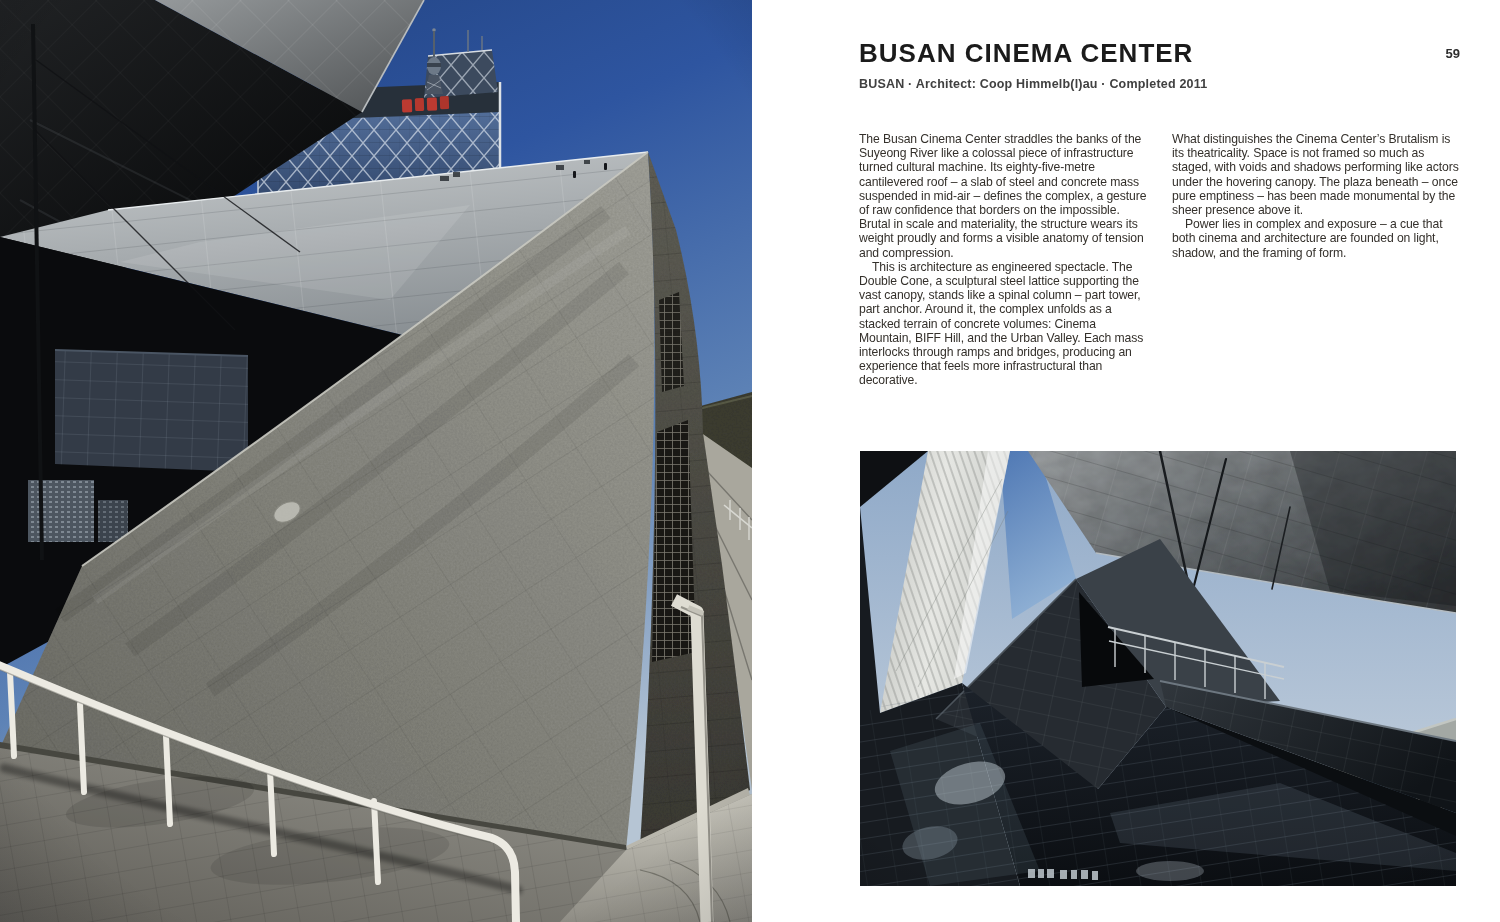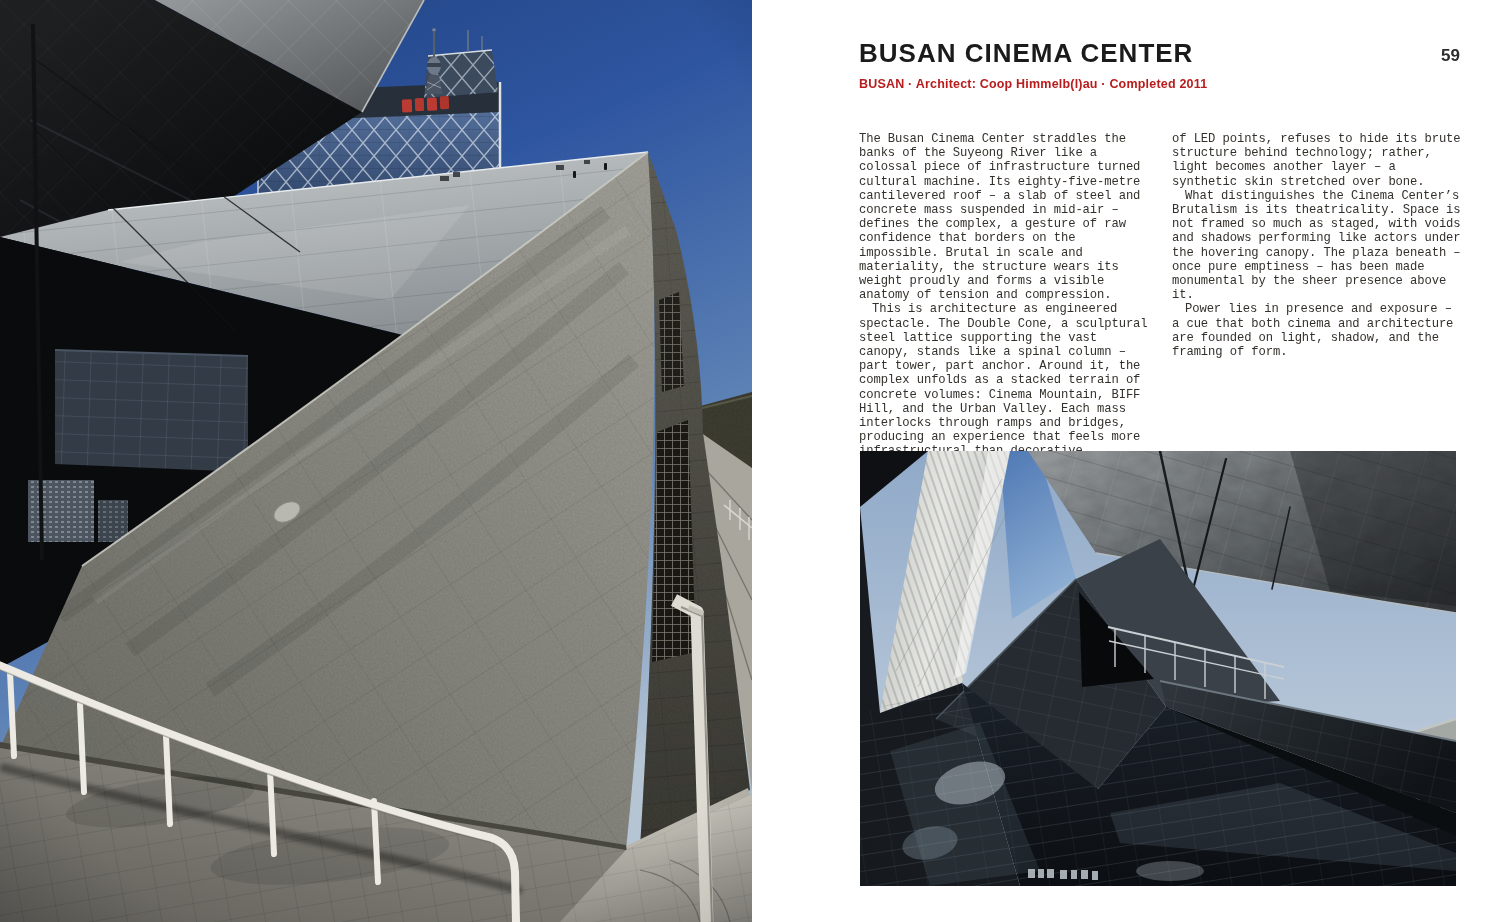--- a/index.html
+++ b/index.html
@@ -15,7 +15,7 @@
   .page-title{position:absolute;left:859px;top:38px;margin:0;
       font-size:26px;font-weight:700;letter-spacing:1px;color:#1b1b1b;}
   .page-number{position:absolute;left:1436px;top:46px;width:24px;text-align:right;
-      font-size:17px;font-weight:700;color:#2e2e2e;}
+      font-size:13px;font-weight:700;color:#2e2e2e;}
   .article-meta{position:absolute;left:859px;top:77px;margin:0;
       font-size:12.5px;font-weight:700;letter-spacing:.2px;color:#b91c1c;}
 

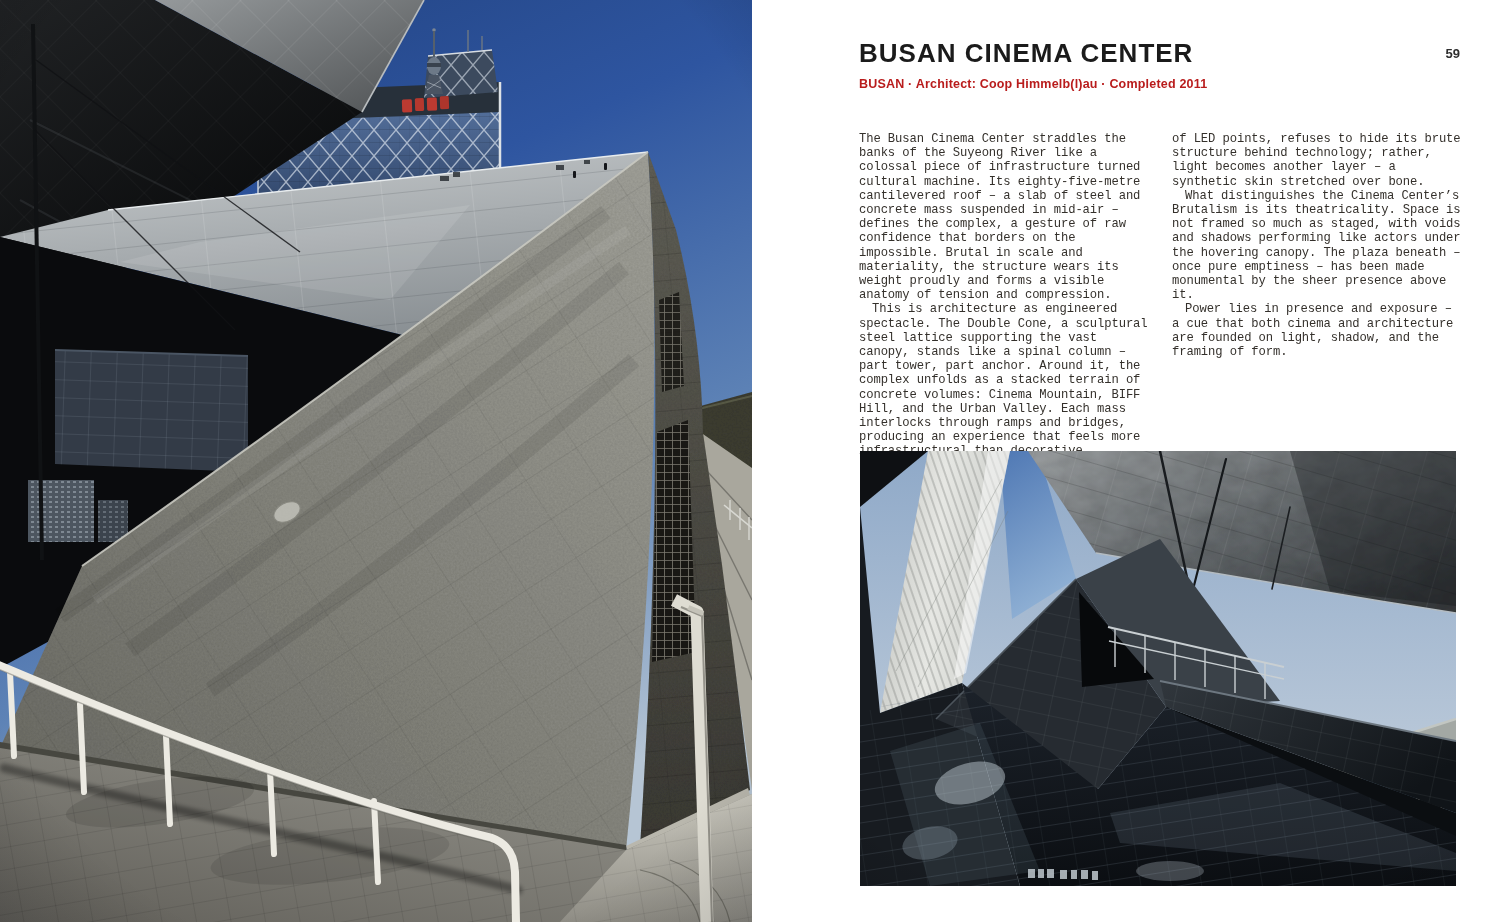--- a/index.html
+++ b/index.html
@@ -17,7 +17,7 @@
   .page-number{position:absolute;left:1436px;top:46px;width:24px;text-align:right;
       font-size:13px;font-weight:700;color:#2e2e2e;}
   .article-meta{position:absolute;left:859px;top:77px;margin:0;
-      font-size:12.5px;font-weight:700;letter-spacing:.2px;color:#b91c1c;}
+      font-size:12.5px;font-weight:700;letter-spacing:.2px;color:#404040;}
 
   .columns{position:absolute;left:859px;top:132px;width:604px;display:flex;gap:22px;}
   .col{width:291px;font-family:Liberation Mono, monospace;font-size:12.2px;

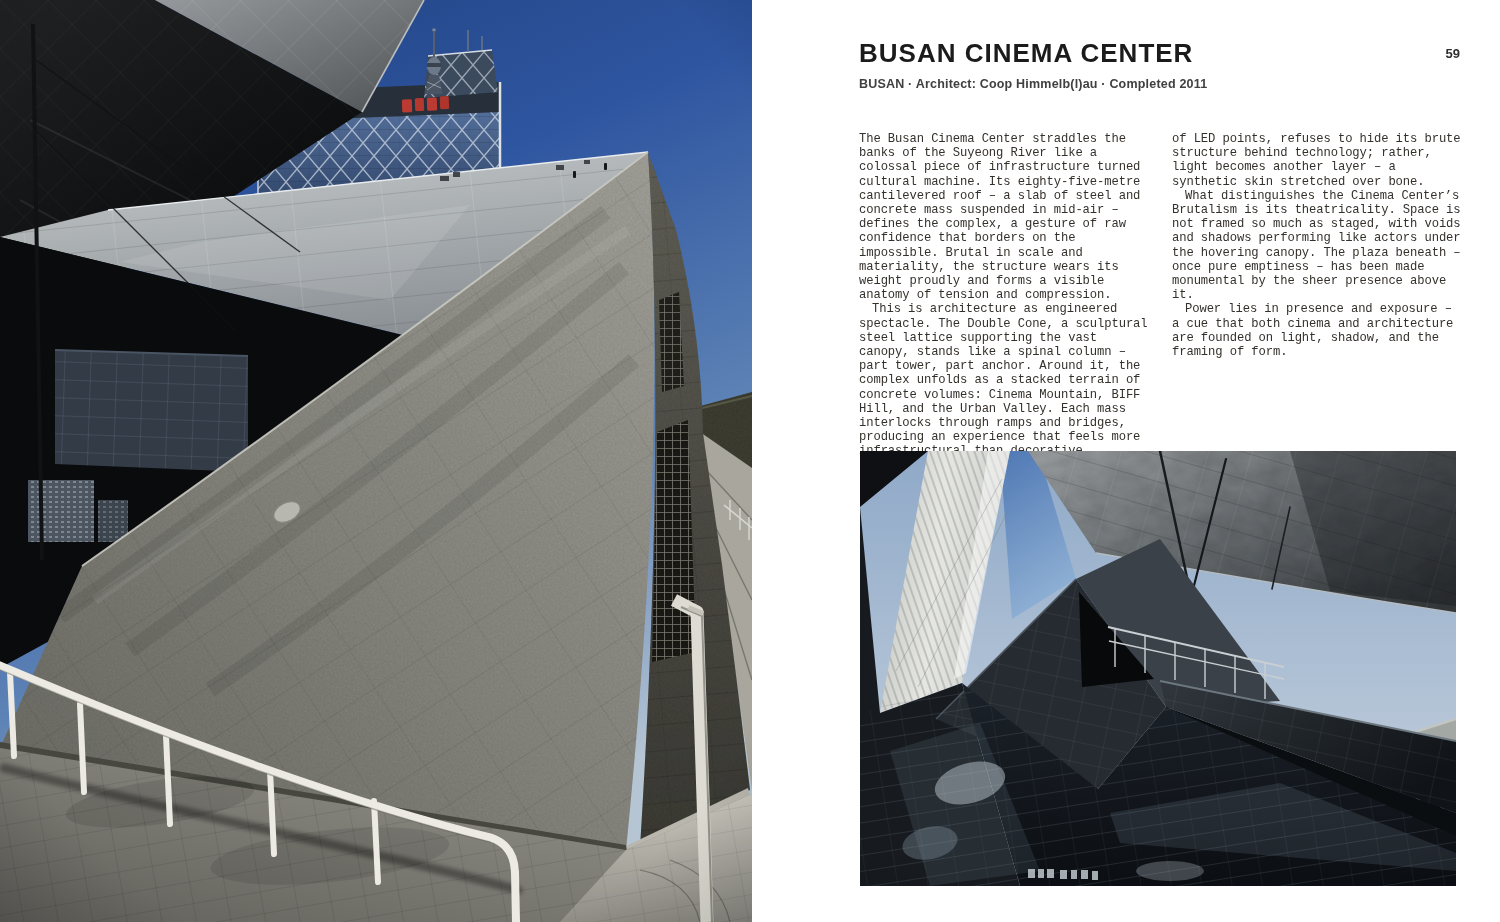--- a/index.html
+++ b/index.html
@@ -20,7 +20,7 @@
       font-size:12.5px;font-weight:700;letter-spacing:.2px;color:#404040;}
 
   .columns{position:absolute;left:859px;top:132px;width:604px;display:flex;gap:22px;}
-  .col{width:291px;font-family:Liberation Mono, monospace;font-size:12.2px;
+  .col{width:291px;font-family:Liberation Sans, sans-serif;font-size:12.2px;
        line-height:14.2px;letter-spacing:-.1px;color:#34302b;text-align:left;}
   .col p{margin:0;}
   .col p + p{text-indent:13px;}

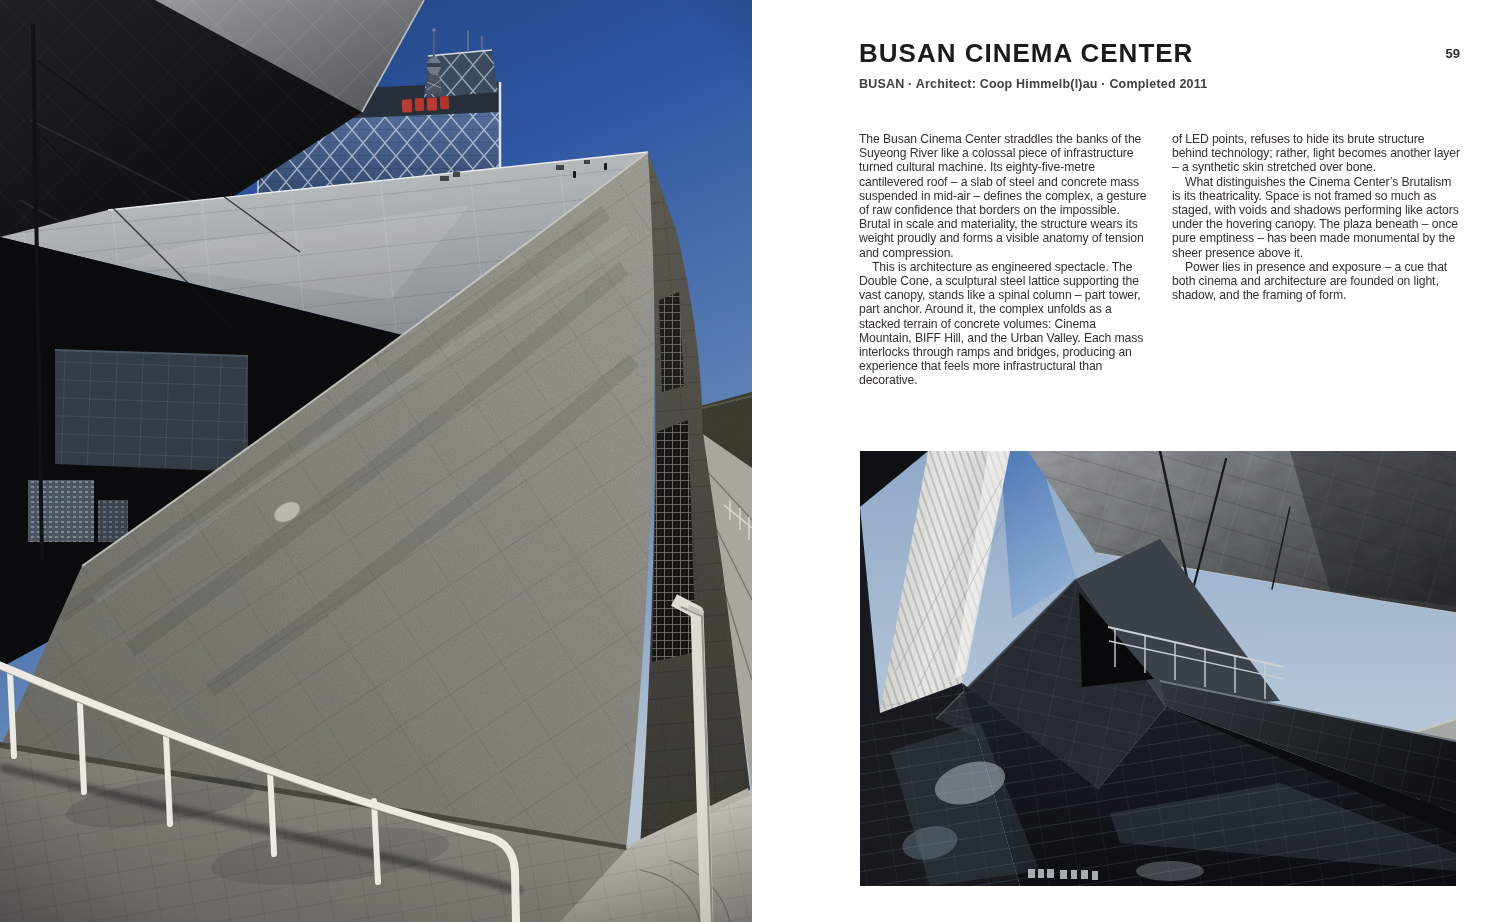--- a/index.html
+++ b/index.html
@@ -278,7 +278,6 @@
       <p>This is architecture as engineered spectacle. The Double Cone, a sculptural steel lattice supporting the vast canopy, stands like a spinal column – part tower, part anchor. Around it, the complex unfolds as a stacked terrain of concrete volumes: Cinema Mountain, BIFF Hill, and the Urban Valley. Each mass interlocks through ramps and bridges, producing an experience that feels more infrastructural than decorative.</p>
     </div>
     <div class="col">
-      <p>of LED points, refuses to hide its brute structure behind technology; rather, light becomes another layer – a synthetic skin stretched over bone.</p>
       <p>What distinguishes the Cinema Center’s Brutalism is its theatricality. Space is not framed so much as staged, with voids and shadows performing like actors under the hovering canopy. The plaza beneath – once pure emptiness – has been made monumental by the sheer presence above it.</p>
       <p>Power lies in presence and exposure – a cue that both cinema and architecture are founded on light, shadow, and the framing of form.</p>
     </div>

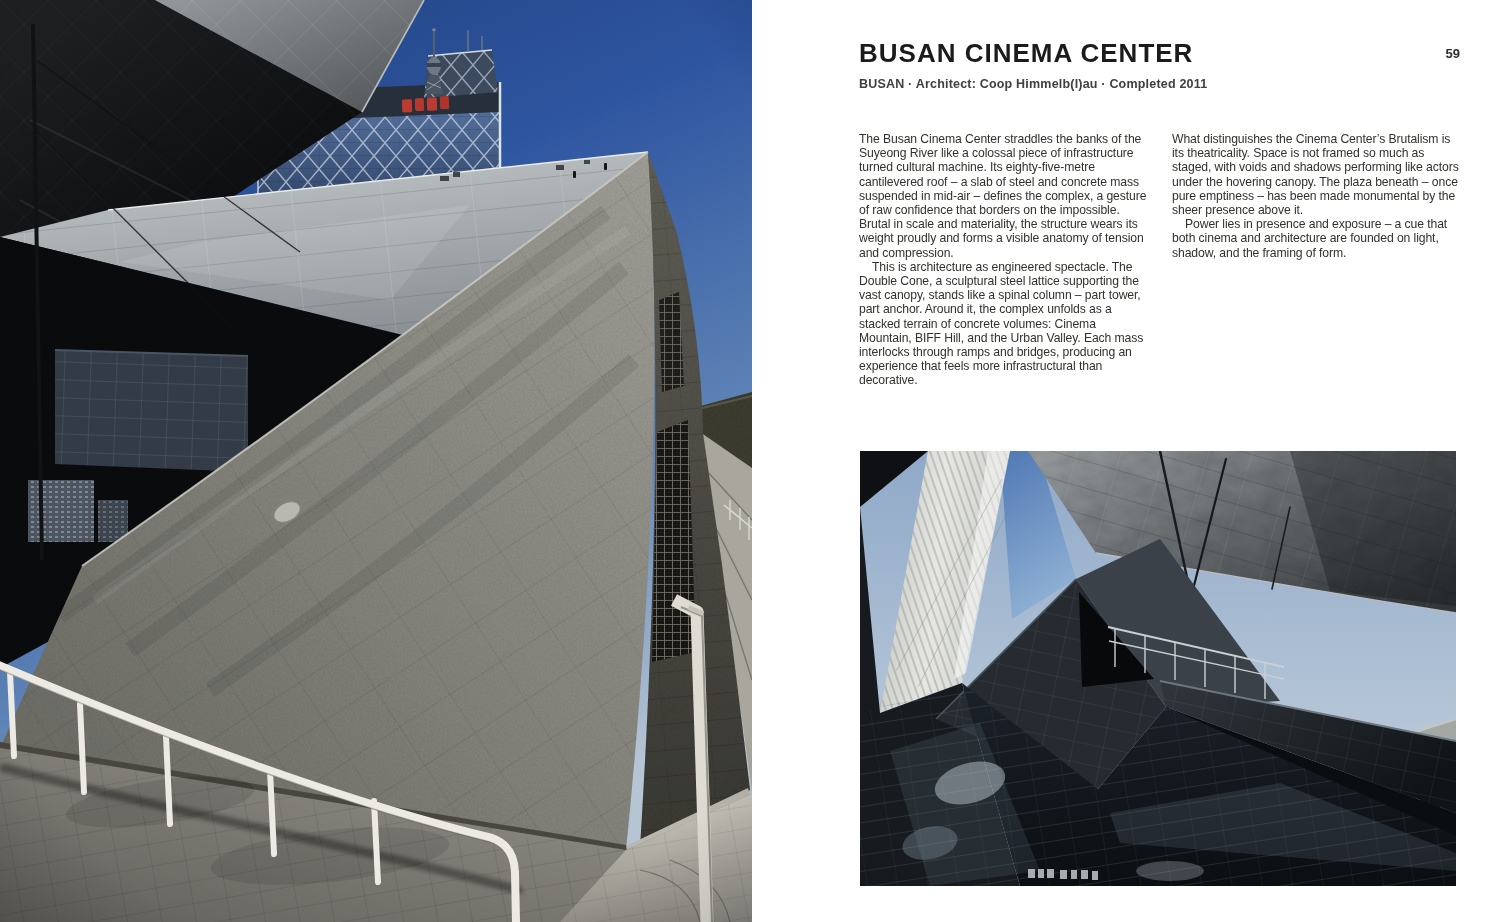--- a/index.html
+++ b/index.html
@@ -279,7 +279,7 @@
     </div>
     <div class="col">
       <p>What distinguishes the Cinema Center’s Brutalism is its theatricality. Space is not framed so much as staged, with voids and shadows performing like actors under the hovering canopy. The plaza beneath – once pure emptiness – has been made monumental by the sheer presence above it.</p>
-      <p>Power lies in presence and exposure – a cue that both cinema and architecture are founded on light, shadow, and the framing of form.</p>
+      <p>Power lies in complex and exposure – a cue that both cinema and architecture are founded on light, shadow, and the framing of form.</p>
     </div>
   </section>
 

